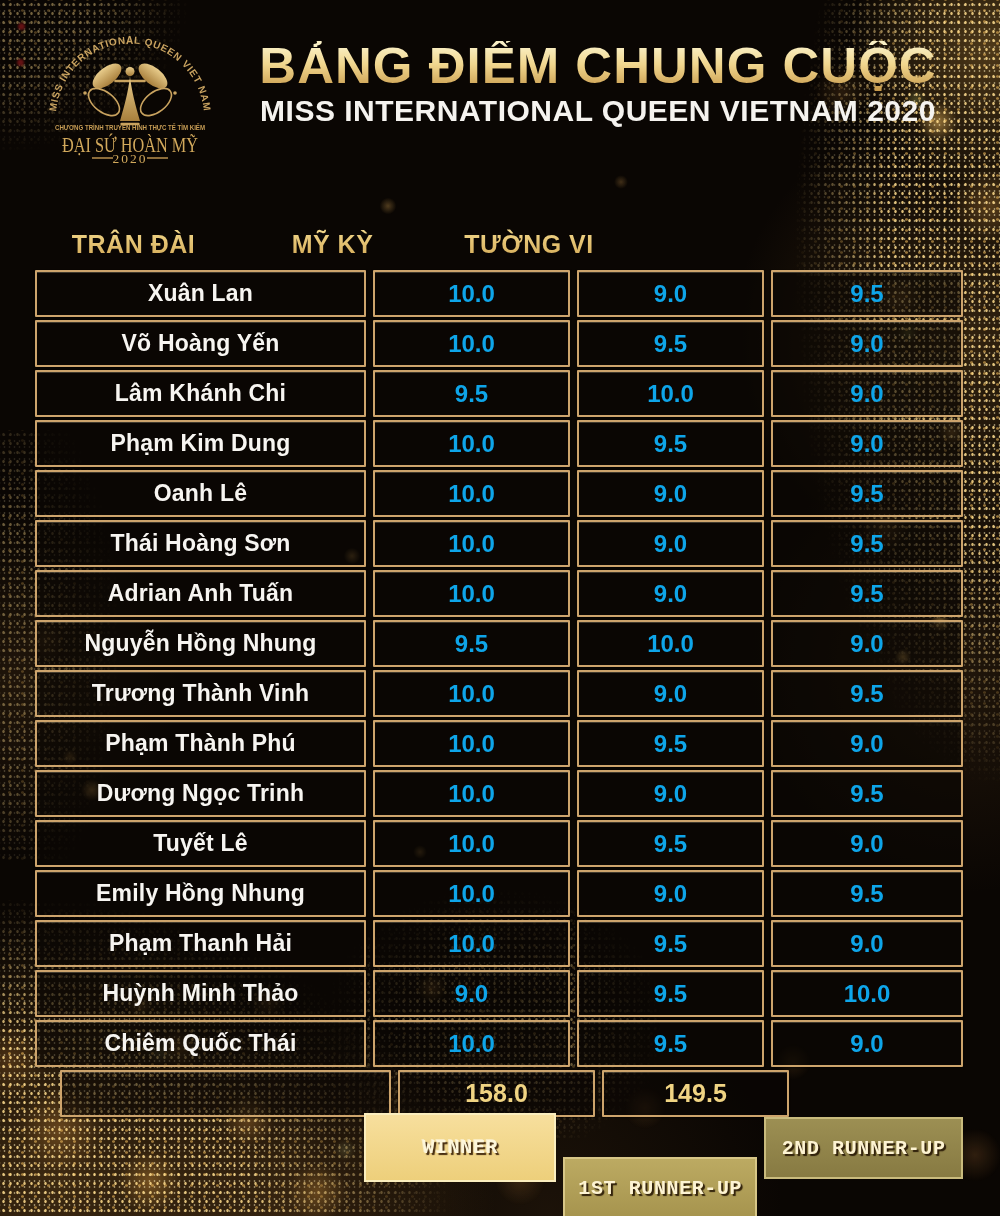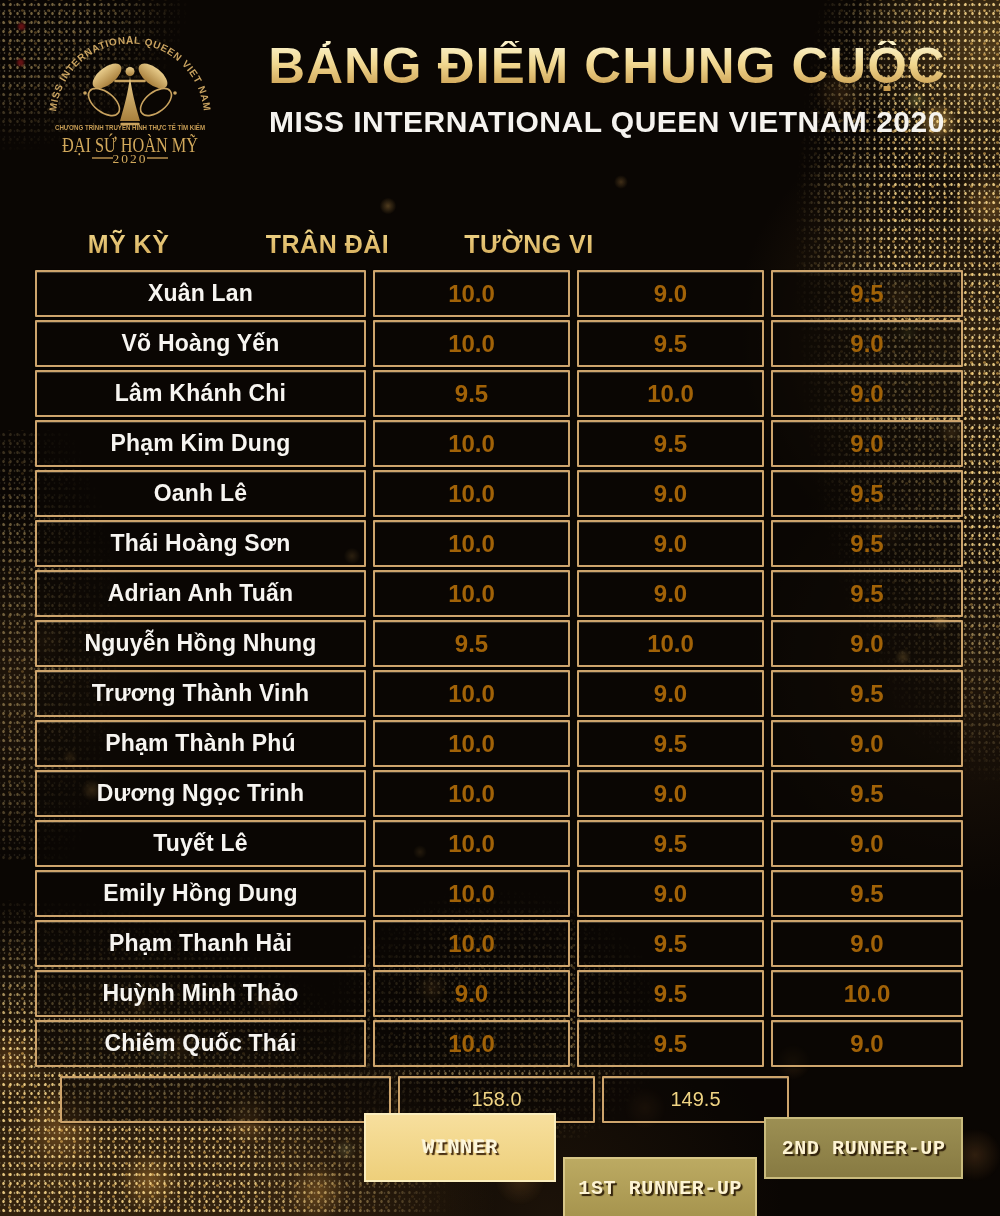--- a/index.html
+++ b/index.html
@@ -89,7 +89,7 @@
   .logo-svg{position:absolute;left:0;top:0;}
 
   
-  .header-block{position:absolute;left:244px;top:40px;width:726px;text-align:center;}
+  .header-block{position:absolute;left:235px;top:40px;width:726px;text-align:center;}
   .main-title{
     font-size:51px;font-weight:bold;letter-spacing:1px;line-height:1.05;
     background:linear-gradient(180deg,#faf0c6 8%,#f0d68e 45%,#c89a4b 95%);

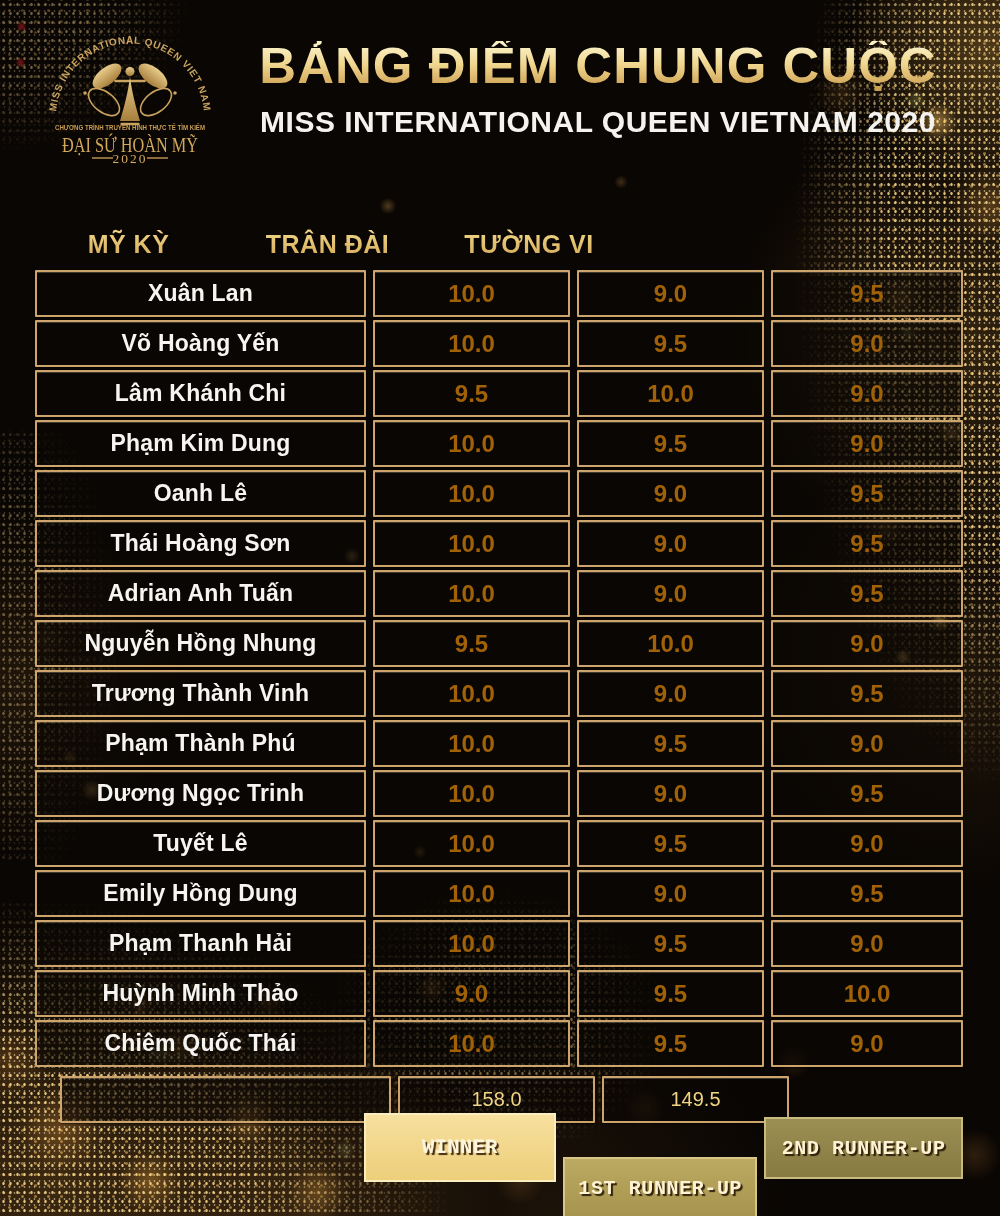--- a/index.html
+++ b/index.html
@@ -96,7 +96,7 @@
     -webkit-background-clip:text;background-clip:text;color:transparent;
     transform:scaleY(.97);
   }
-  .sub-title{margin-top:11px;font-size:30px;font-weight:bold;color:#f5f3ef;letter-spacing:.5px;}
+  .sub-title{font-size:30px;font-weight:bold;color:#f5f3ef;letter-spacing:.5px;}
 
   
   .col-headers{position:absolute;left:35px;top:222px;width:928px;display:flex;gap:7px;}

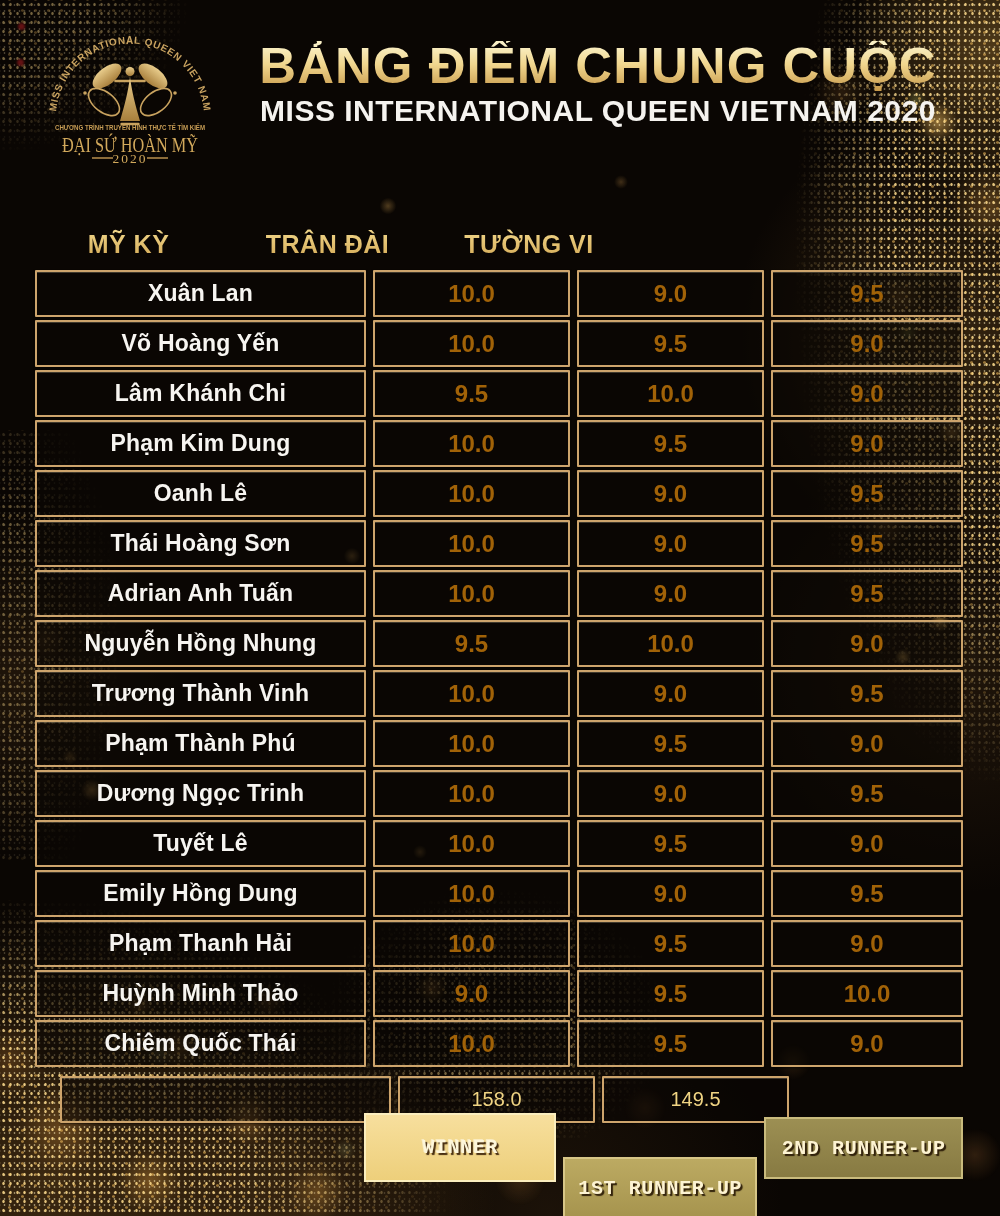--- a/index.html
+++ b/index.html
@@ -189,8 +189,8 @@
 </div>
 
 <div class="col-headers">
+  <div class="h c1">TRÂN ĐÀI</div>
   <div class="h c2">MỸ KỲ</div>
-  <div class="h c1">TRÂN ĐÀI</div>
   <div class="h c3">TƯỜNG VI</div>
 </div>
 

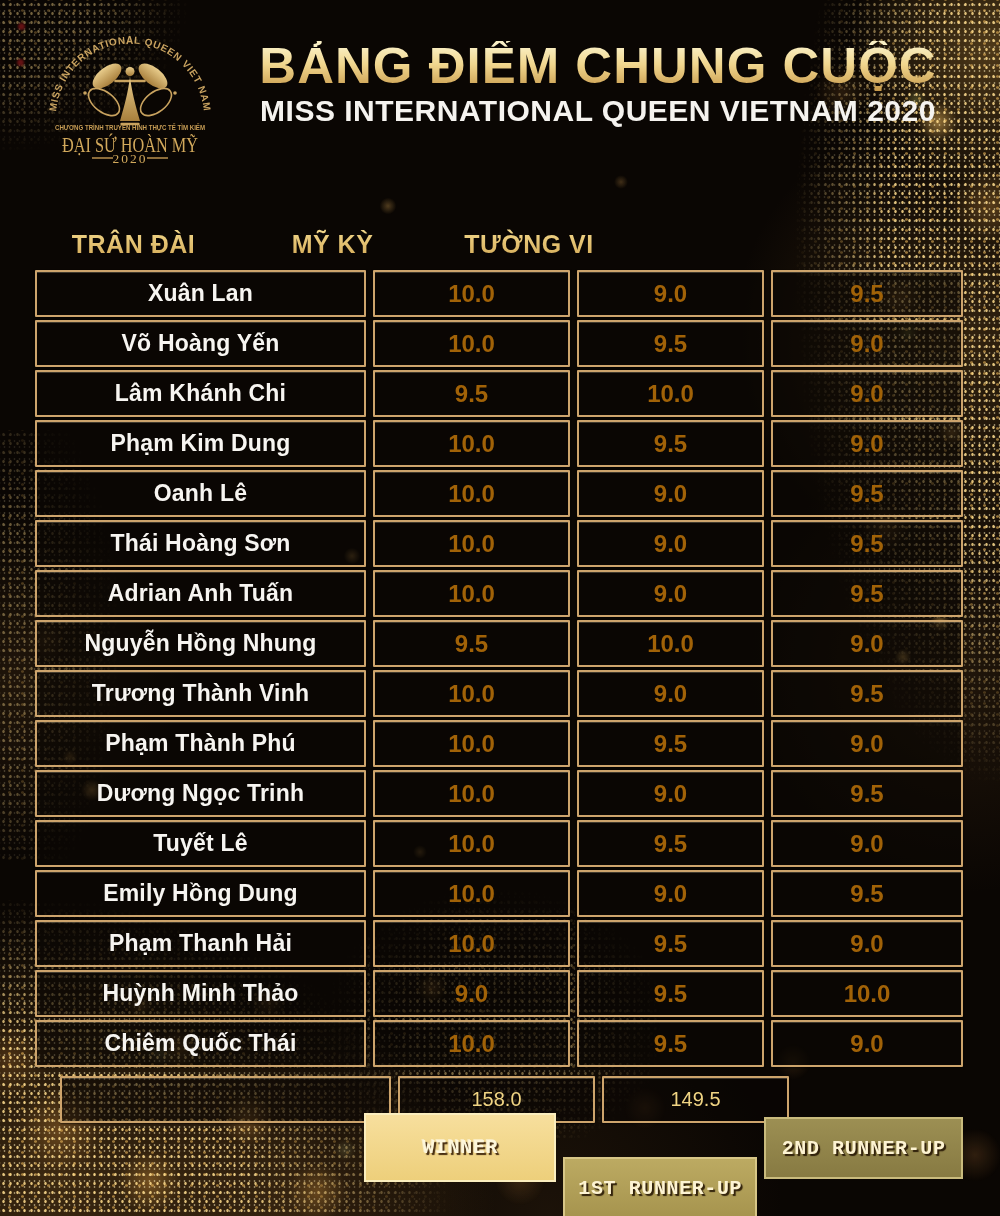--- a/index.html
+++ b/index.html
@@ -107,7 +107,7 @@
   .c0{width:331px;}.c1{width:197px;}.c2{width:187px;}.c3{width:192px;}
 
   .score-table{position:absolute;left:35px;top:270px;width:928px;
-    display:flex;flex-direction:column;gap:9px;}
+    display:flex;flex-direction:column;gap:3px;}
   .row{display:flex;gap:7px;height:47px;}
   .cell{box-sizing:border-box;border:2px solid #cda46c;border-radius:1px;
     background:rgba(10,6,3,.60);display:flex;align-items:center;justify-content:center;

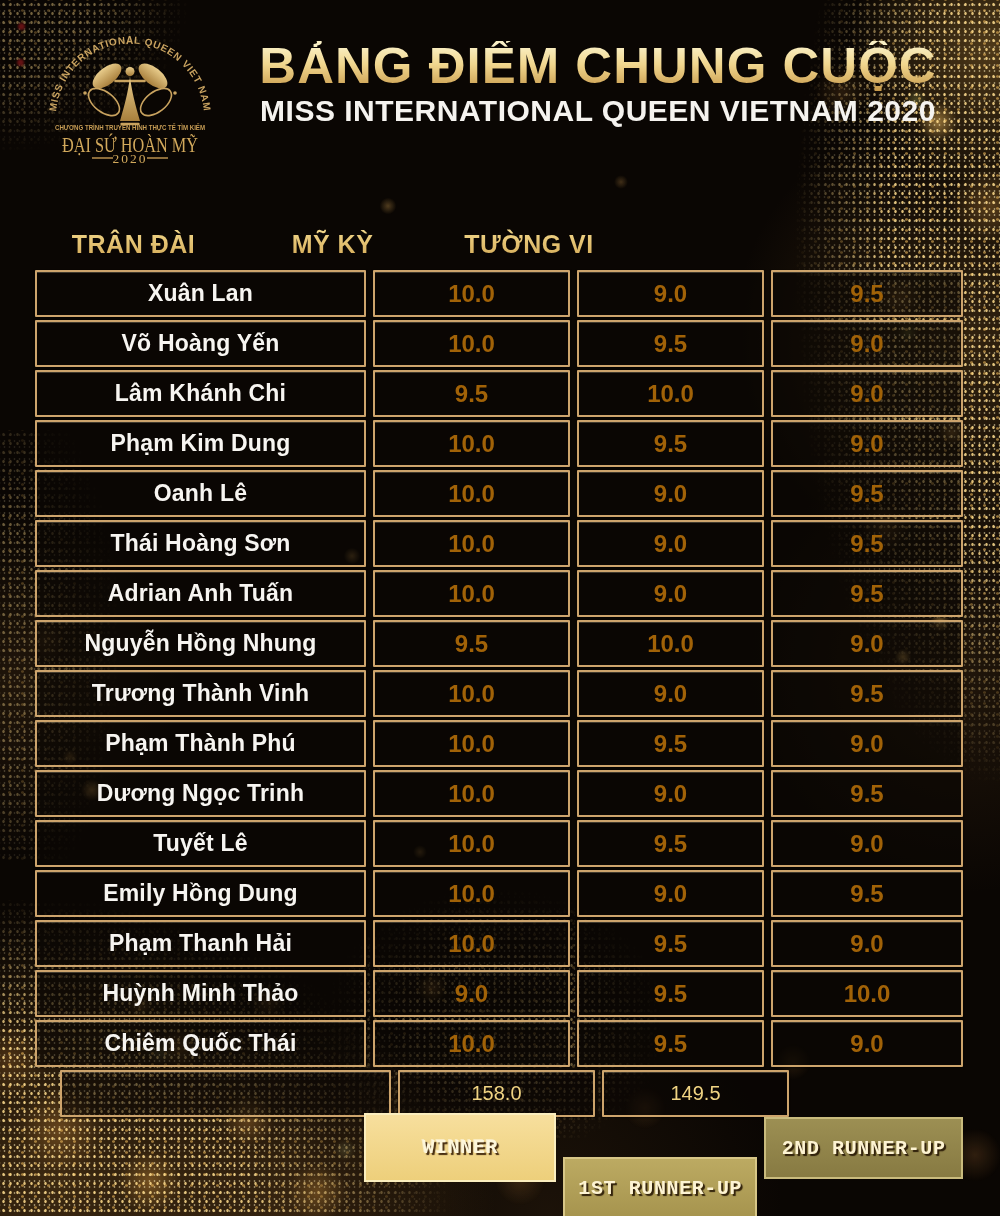--- a/index.html
+++ b/index.html
@@ -113,7 +113,7 @@
     background:rgba(10,6,3,.60);display:flex;align-items:center;justify-content:center;
     box-shadow:inset 0 1px 0 rgba(255,240,200,.22), 0 1px 2px rgba(0,0,0,.55);}
   .name-cell{font-size:23px;font-weight:bold;color:#f7f5f1;letter-spacing:.2px;}
-  .score-cell{font-size:24px;font-weight:bold;color:#a16207;}
+  .score-cell{font-size:24px;font-weight:bold;color:#0ea5e9;}
   .total-row .cell{background:rgba(10,6,3,.55);}
   .total-label{font-size:25px;font-weight:bold;letter-spacing:1px;
     background:linear-gradient(180deg,#f4dc94 15%,#d0a751 85%);

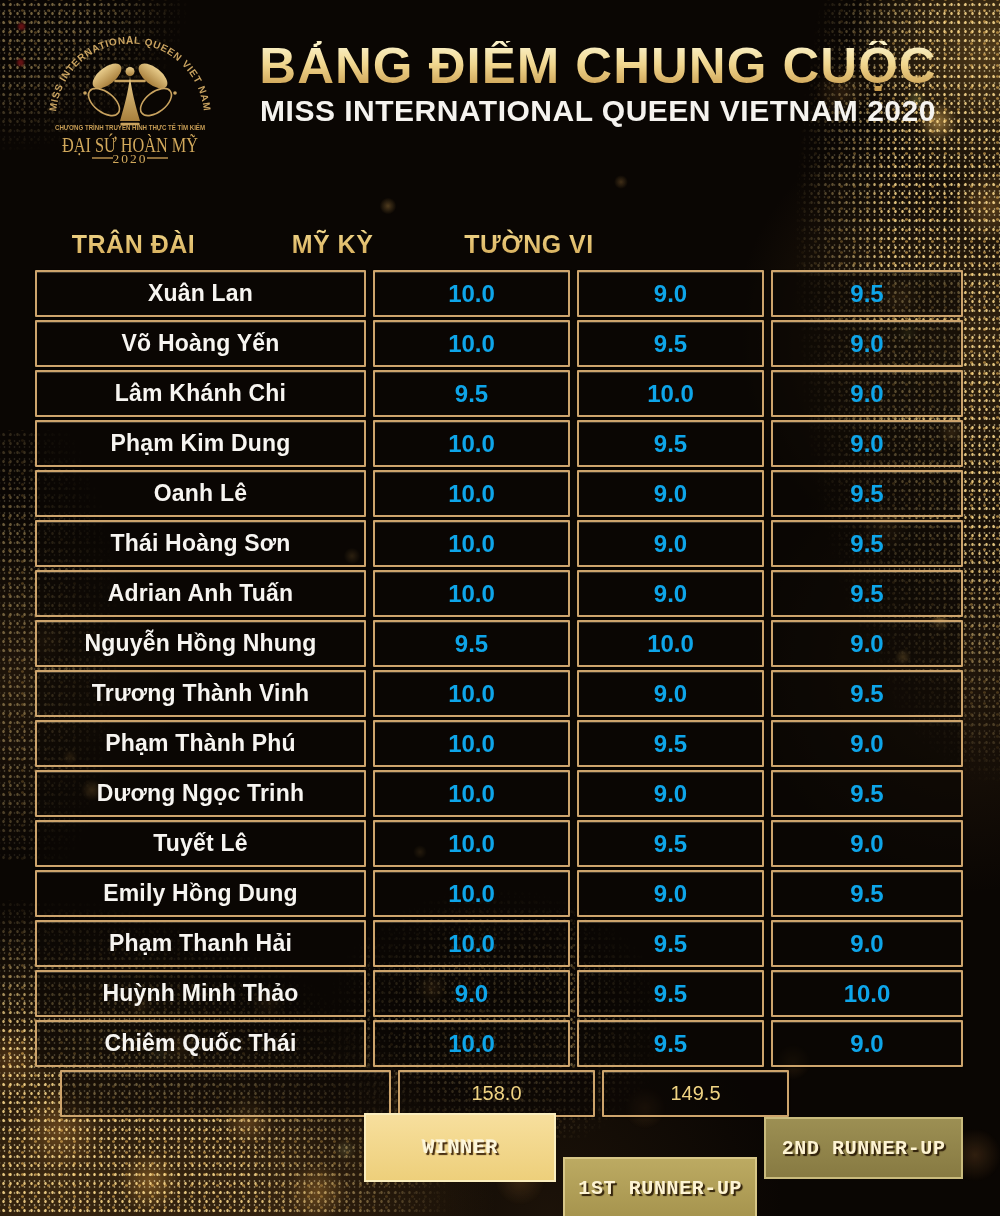--- a/index.html
+++ b/index.html
@@ -269,7 +269,7 @@
         <div class="cell c3 score-cell">9.0</div>
       </div>
       <div class="row">
-        <div class="cell c0 name-cell">Emily Hồng Dung</div>
+        <div class="cell c0 name-cell">Emily Hồng Nhung</div>
         <div class="cell c1 score-cell">10.0</div>
         <div class="cell c2 score-cell">9.0</div>
         <div class="cell c3 score-cell">9.5</div>

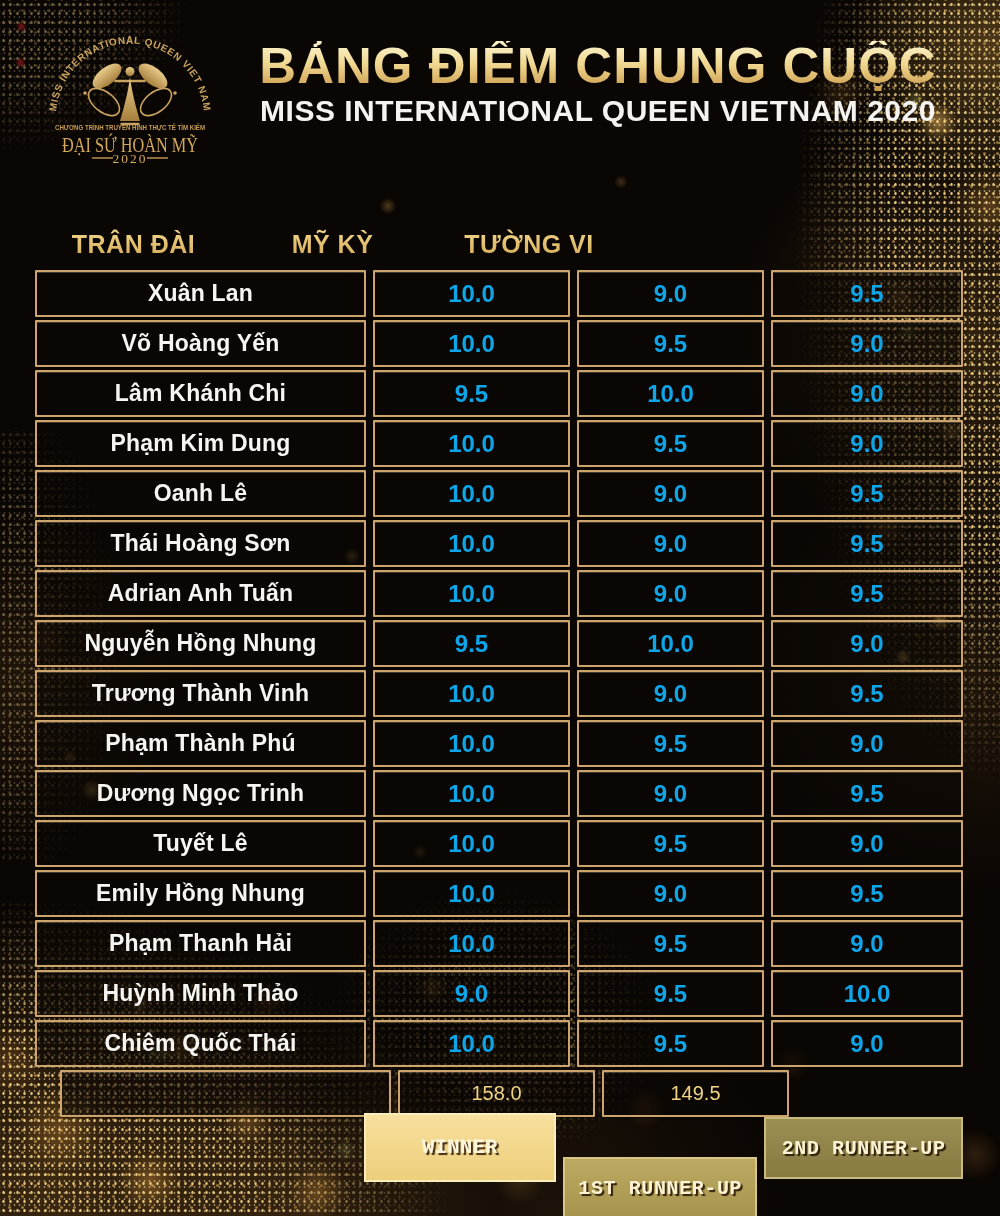--- a/index.html
+++ b/index.html
@@ -118,7 +118,7 @@
   .total-label{font-size:25px;font-weight:bold;letter-spacing:1px;
     background:linear-gradient(180deg,#f4dc94 15%,#d0a751 85%);
     -webkit-background-clip:text;background-clip:text;color:transparent;margin-left:25px;}
-  .total-value{font-size:20px;font-weight:normal;color:#f0d483;}
+  .total-value{font-size:25px;font-weight:bold;color:#f0d483;}
 
   
   .results-row{position:absolute;left:35px;top:1117px;width:928px;

